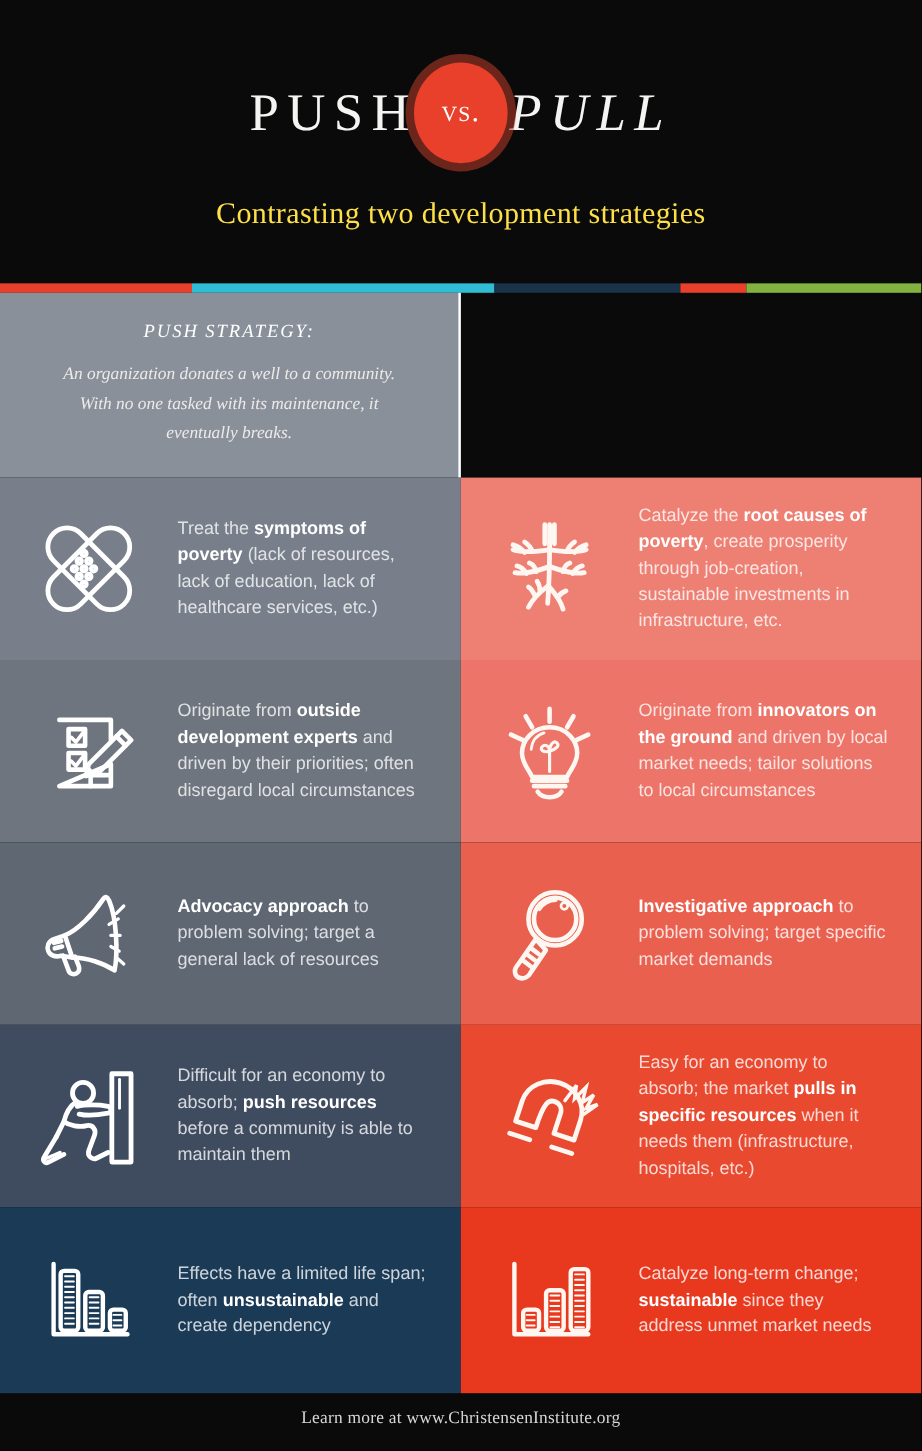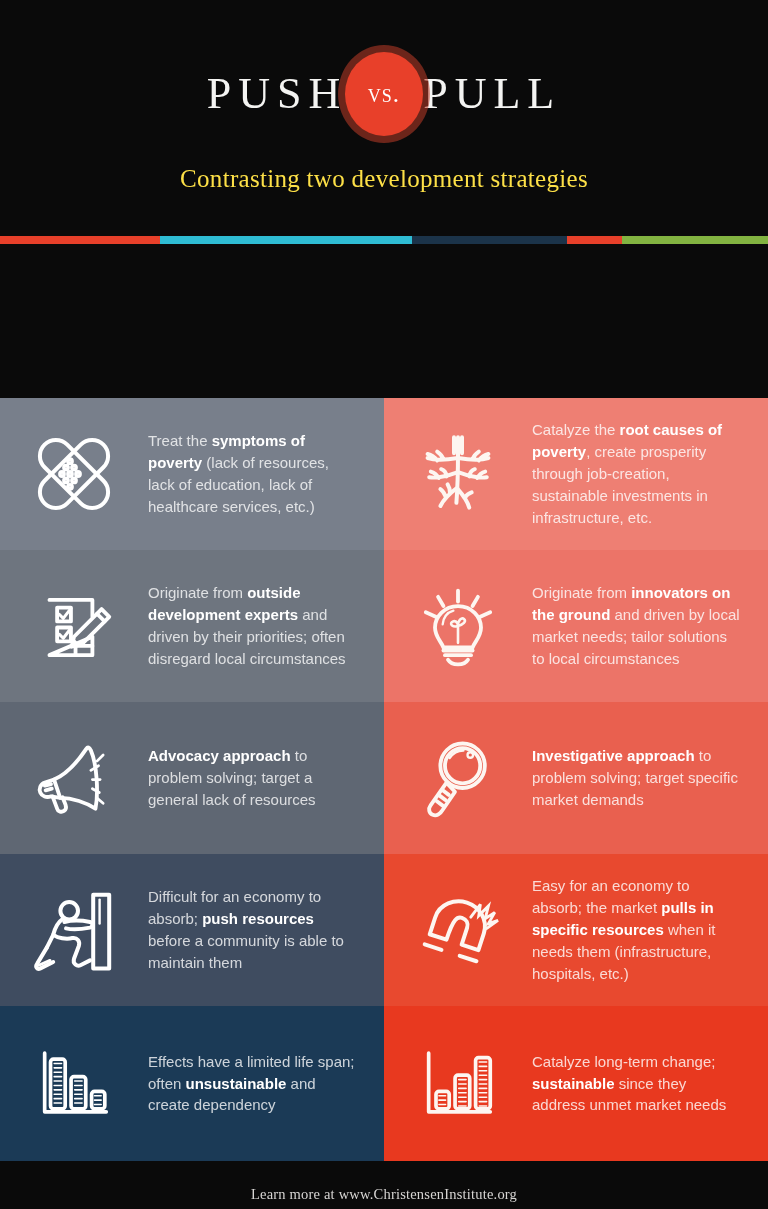--- a/index.html
+++ b/index.html
@@ -53,7 +53,7 @@
   }
 
   .title-word.left  { margin-right: 22px; }
-  .title-word.right { margin-left: 54px; }
+  .title-word.right { margin-left: 54px; font-style: italic; }
 
   .vs-badge {
     position: absolute;

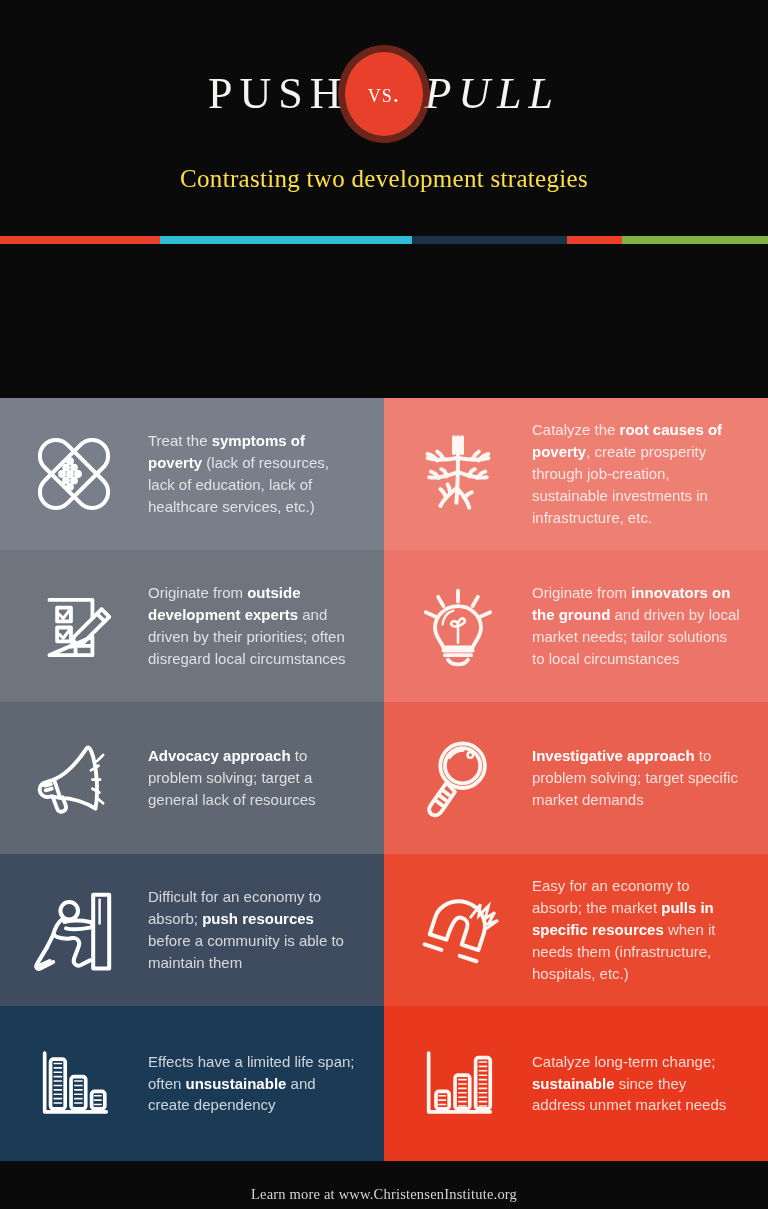--- a/index.html
+++ b/index.html
@@ -237,6 +237,10 @@
   <div class="grid">
 
     <div class="row row-head">
+      <div class="cell left" style="background:#8a909a">
+        <div class="strategy-label">PUSH STRATEGY:</div>
+        <div class="strategy-desc">An organization donates a well to a community. With no one tasked with its maintenance, it eventually breaks.</div>
+      </div>
     </div>
 
     <div class="row row-item">

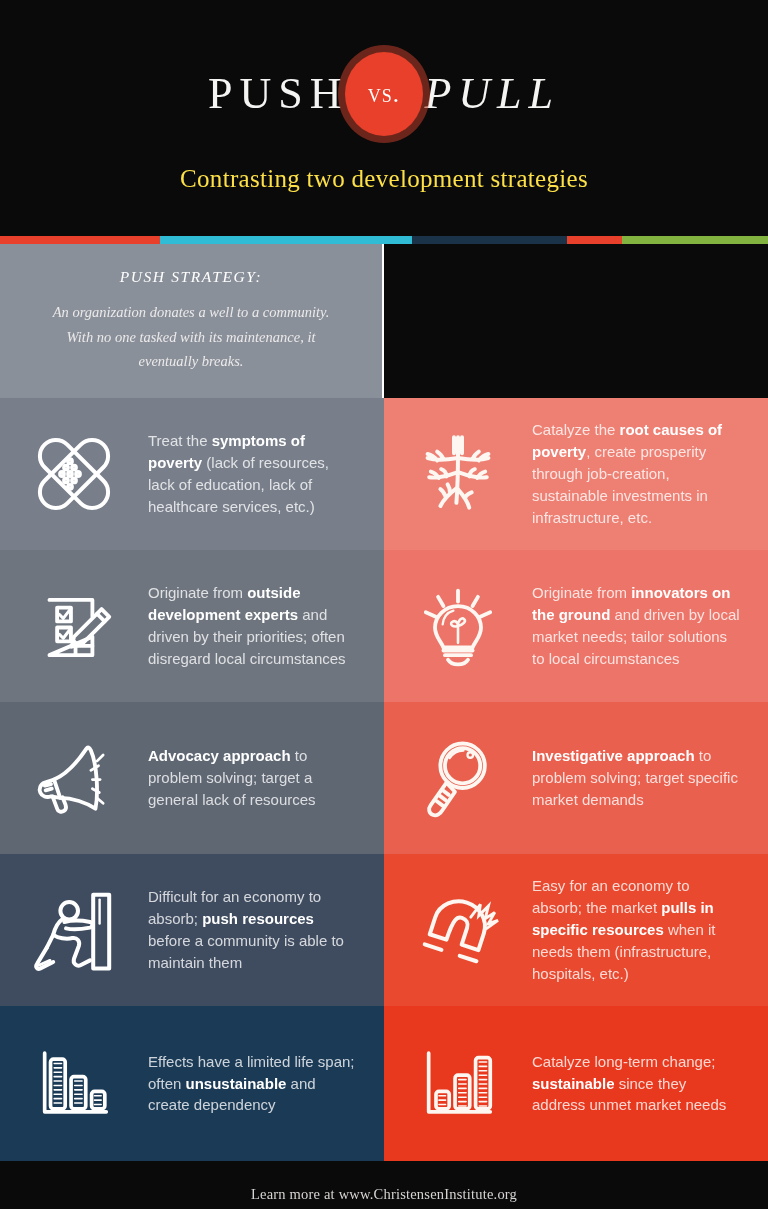--- a/index.html
+++ b/index.html
@@ -199,7 +199,7 @@
     height: 42px;
     background: #0a0a0a;
     display: flex;
-    align-items: flex-end;
+    align-items: center;
     justify-content: center;
   }
 

